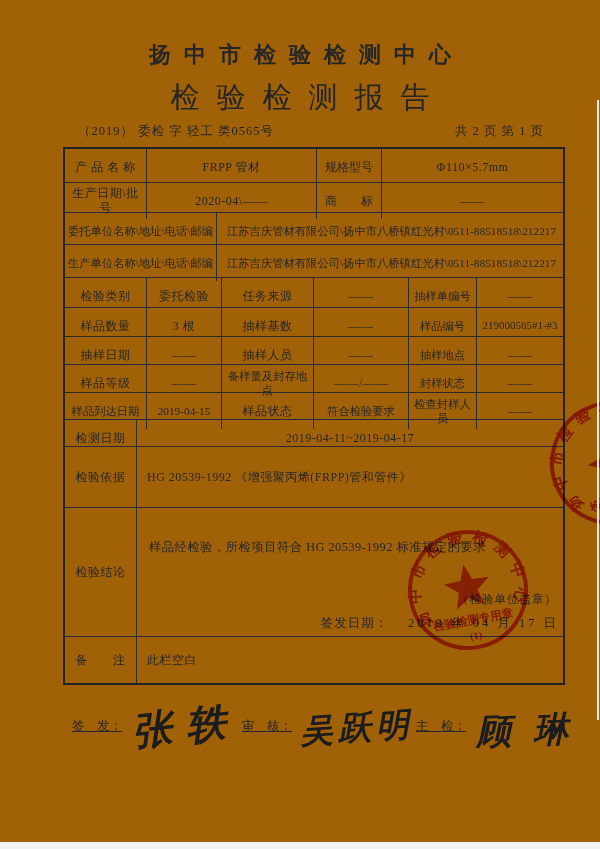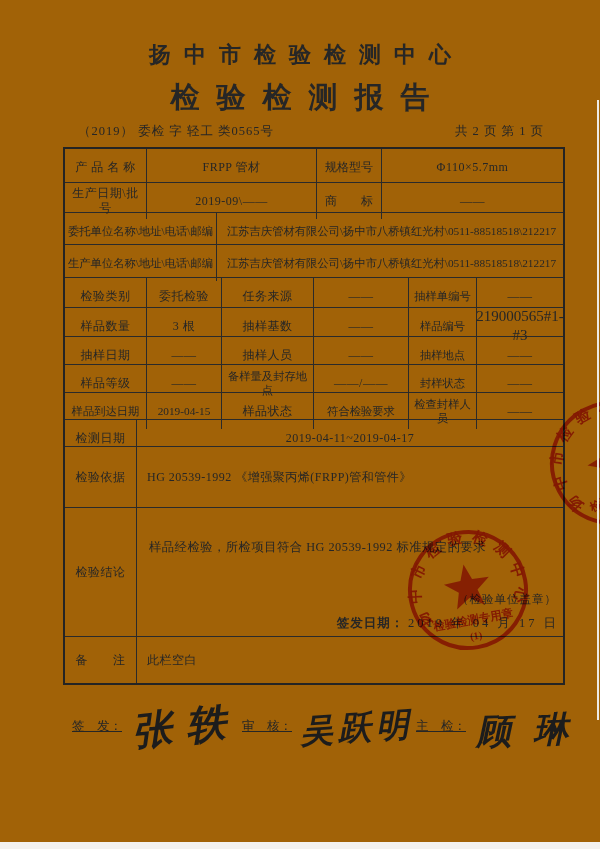--- a/index.html
+++ b/index.html
@@ -10,7 +10,7 @@
   .org-title{position:absolute;top:40px;left:0;width:100%;text-align:center;
              font-size:22px;font-weight:bold;letter-spacing:13px;text-indent:13px;white-space:nowrap;}
   .report-title{position:absolute;top:78px;left:0;width:100%;text-align:center;
-             font-size:29px;font-weight:bold;letter-spacing:17px;text-indent:17px;white-space:nowrap;}
+             font-size:29px;font-weight:normal;letter-spacing:17px;text-indent:17px;white-space:nowrap;}
   .meta-row{position:absolute;top:123px;left:78px;right:56px;display:flex;
              justify-content:space-between;font-size:12.5px;letter-spacing:1px;}
 

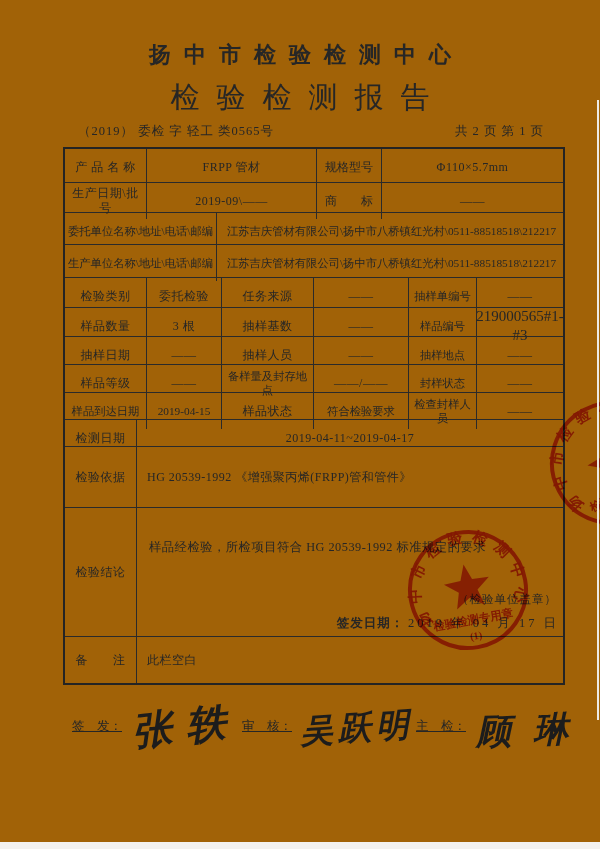--- a/index.html
+++ b/index.html
@@ -84,7 +84,7 @@
 
     <div class="trow h30">
       <div class="cell w82">生产日期\批号</div>
-      <div class="cell w170">2019-09\——</div>
+      <div class="cell w170">2020-04\——</div>
       <div class="cell w65">商　　标</div>
       <div class="cell">——</div>
     </div>

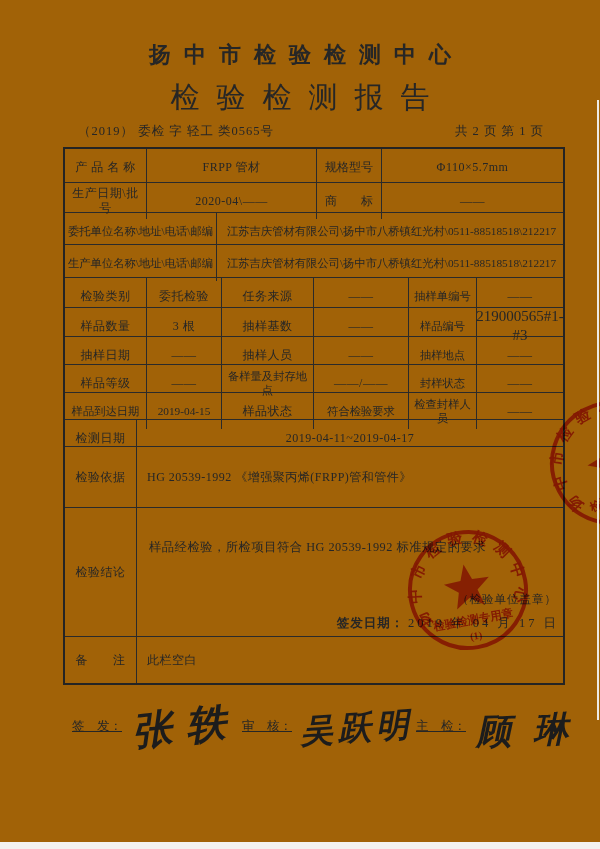--- a/index.html
+++ b/index.html
@@ -25,7 +25,7 @@
   .cell:last-child{border-right:none;flex:1;min-width:0;}
   .cell.left{justify-content:flex-start;text-align:center;padding-left:10px;}
   .cell.sm{font-size:11.3px;letter-spacing:0;}
-  .cell.xs{font-size:15px;letter-spacing:0;}
+  .cell.xs{font-size:11px;letter-spacing:0;}
   .w82{width:82px}.w170{width:170px}.w65{width:65px;letter-spacing:0;}
   .w152{width:152px}.w75{width:75px}.w92{width:92px}.w95{width:95px}
   .w68{width:68px;font-size:11.3px;letter-spacing:0;}.w72{width:72px}

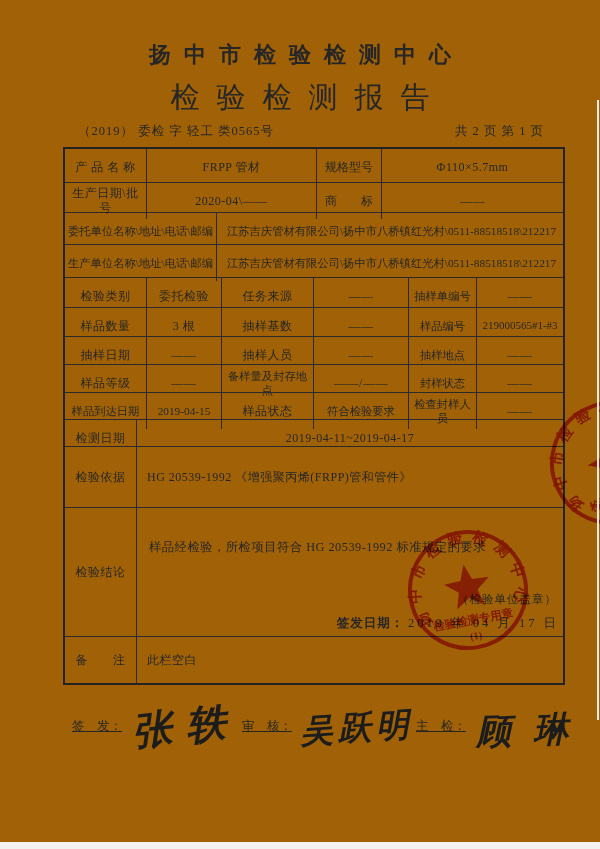--- a/index.html
+++ b/index.html
@@ -37,7 +37,7 @@
   .concl-main{position:absolute;top:32px;left:12px;white-space:nowrap;font-size:12.3px;}
   .stamp-note{position:absolute;top:84px;right:6px;font-size:11.5px;letter-spacing:1px;}
   .issue-line{position:absolute;top:108px;right:4px;font-size:12.5px;white-space:nowrap;}
-  .issue-label{letter-spacing:1px;font-weight:bold;}
+  .issue-label{margin-right:16px;letter-spacing:1px;}
   .issue-value{letter-spacing:3px;}
 
   

